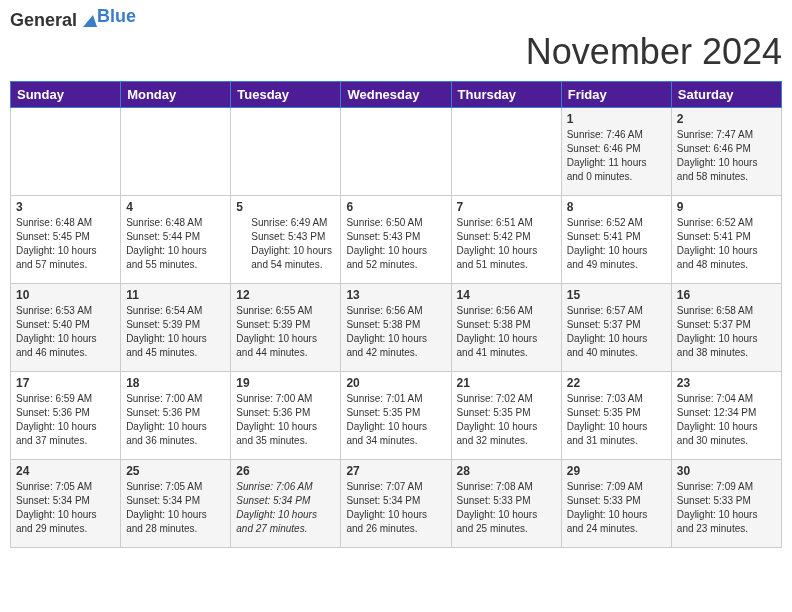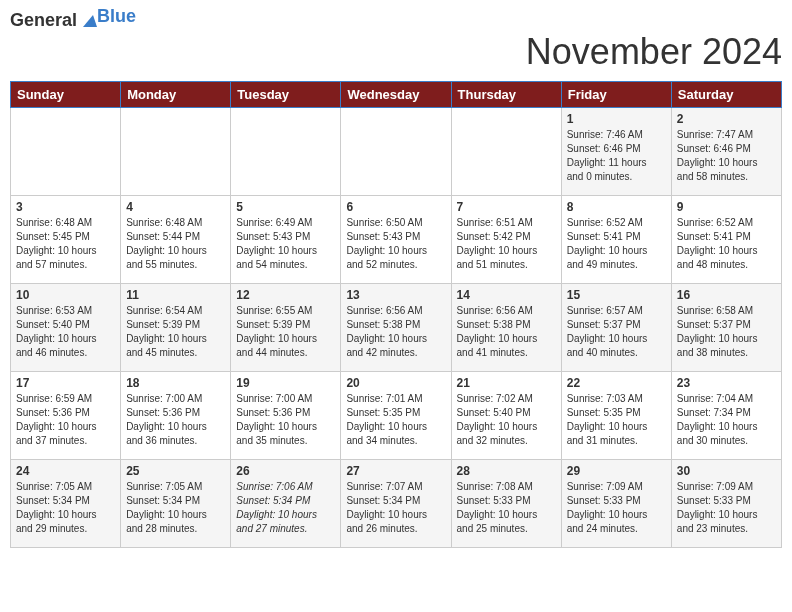--- a/index.html
+++ b/index.html
@@ -40,7 +40,7 @@
       table-layout: fixed;
     }
     thead tr th {
-      background-color: #7f1d1d;
+      background-color: #4c1d95;
       color: #fff;
       text-align: left;
       padding: 5px 6px;

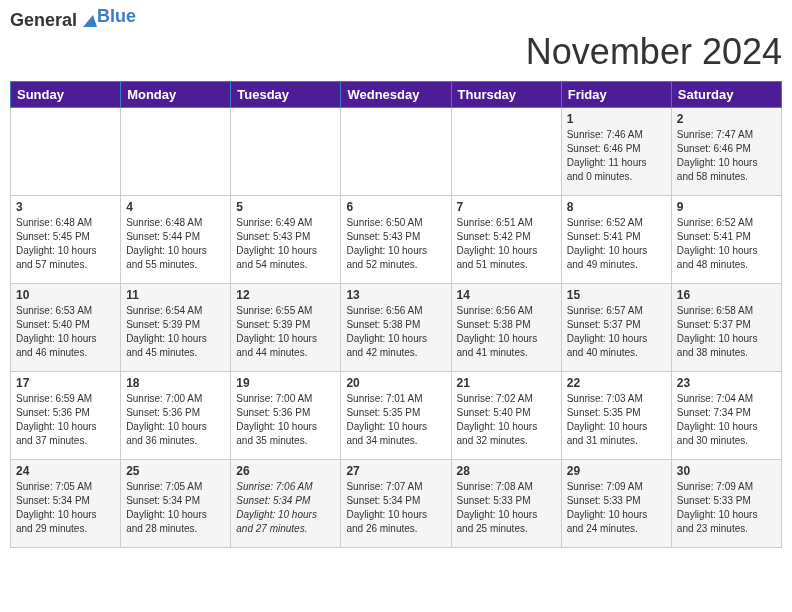--- a/index.html
+++ b/index.html
@@ -140,7 +140,7 @@
         </td>
         <td>
           <span class="day-num">5</span>
-          <div class="day-info" style="white-space: pre-line;">Sunrise: 6:49 AM
+          <div class="day-info" style="white-space: pre-line; margin-left: 15px;">Sunrise: 6:49 AM
 Sunset: 5:43 PM
 Daylight: 10 hours and 54 minutes.</div>
         </td>

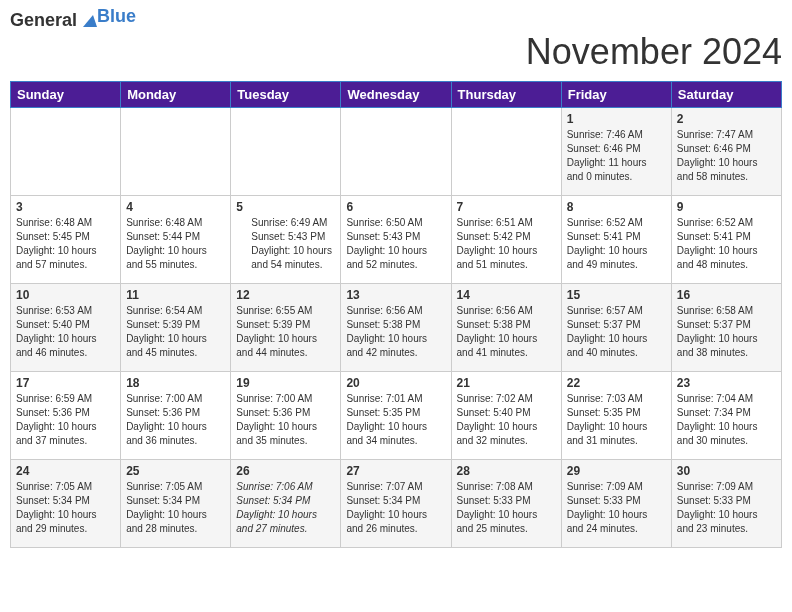--- a/index.html
+++ b/index.html
@@ -241,7 +241,7 @@
         <td>
           <span class="day-num">21</span>
           <div class="day-info" style="white-space: pre-line;">Sunrise: 7:02 AM
-Sunset: 5:40 PM
+Sunset: 5:35 PM
 Daylight: 10 hours and 32 minutes.</div>
         </td>
         <td>

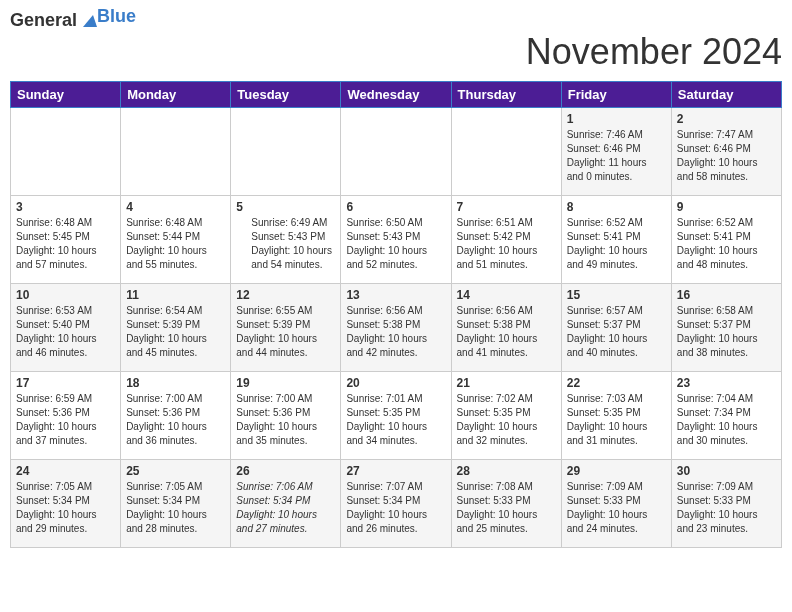--- a/index.html
+++ b/index.html
@@ -253,7 +253,7 @@
         <td>
           <span class="day-num">23</span>
           <div class="day-info" style="white-space: pre-line;">Sunrise: 7:04 AM
-Sunset: 7:34 PM
+Sunset: 12:34 PM
 Daylight: 10 hours and 30 minutes.</div>
         </td>
       </tr>

